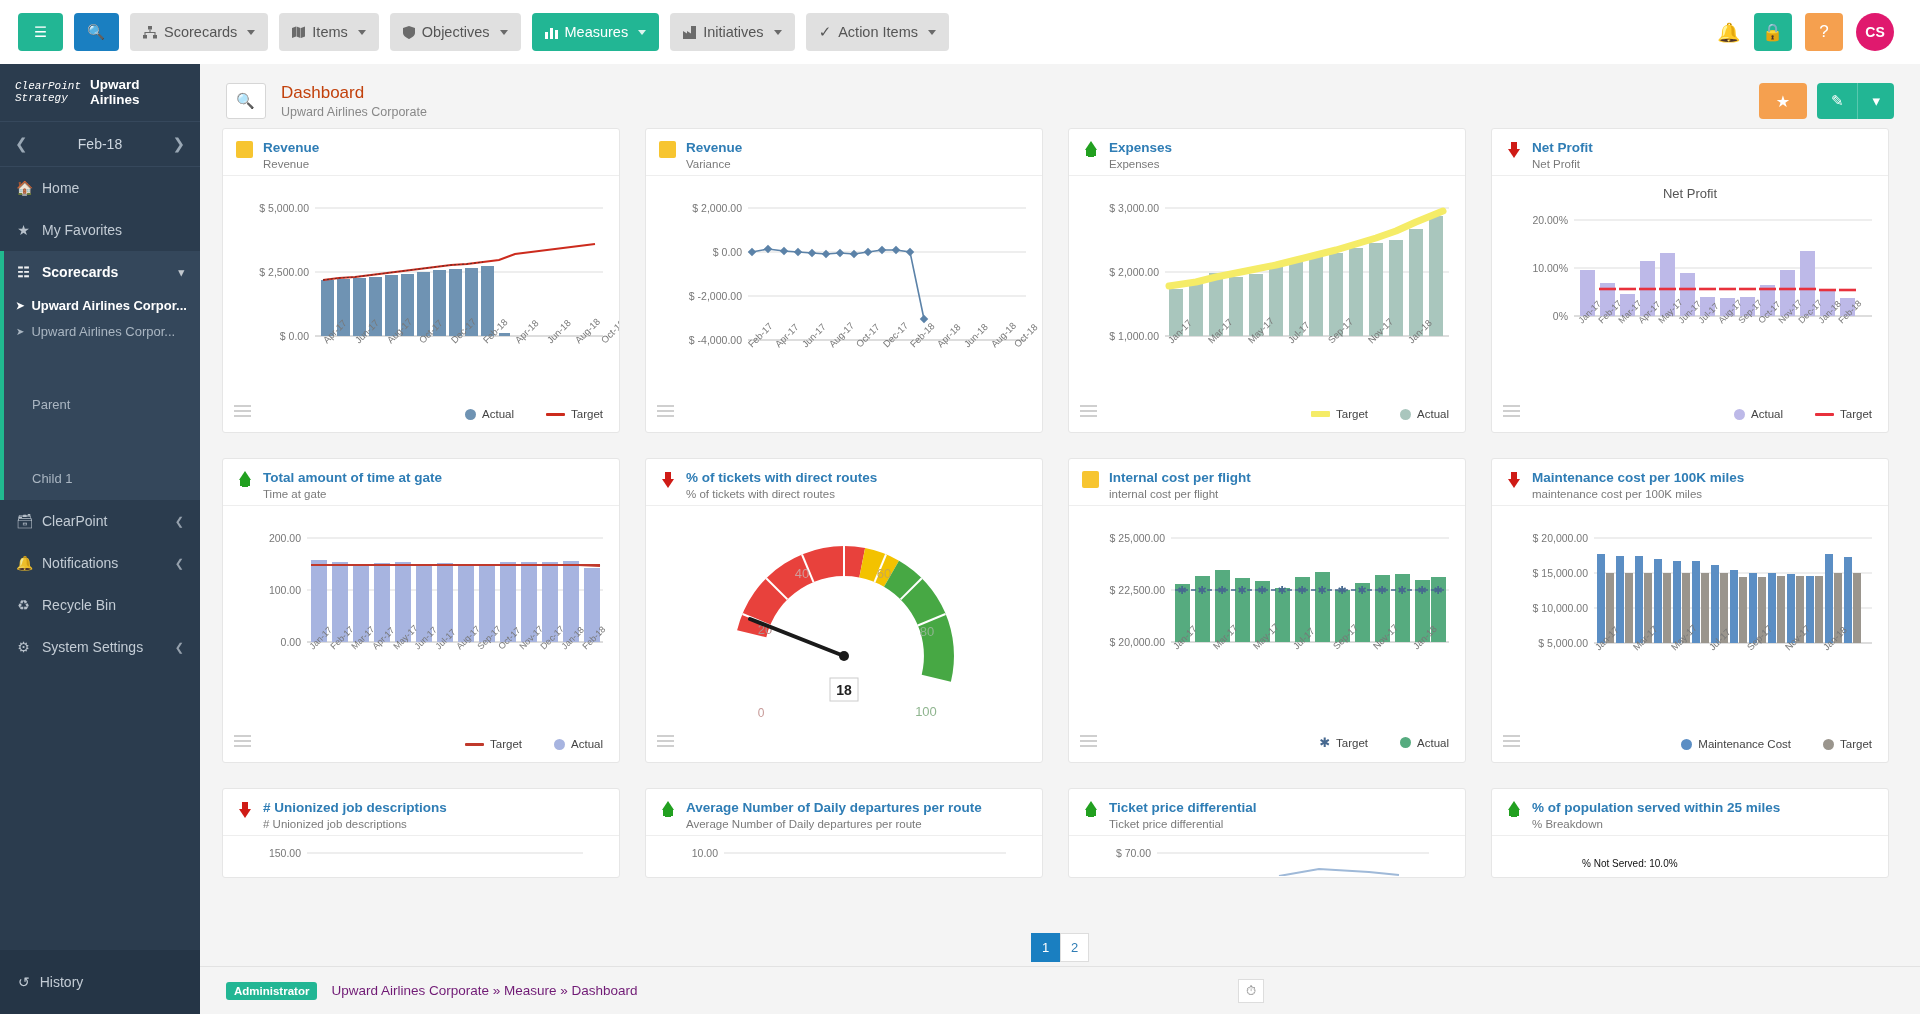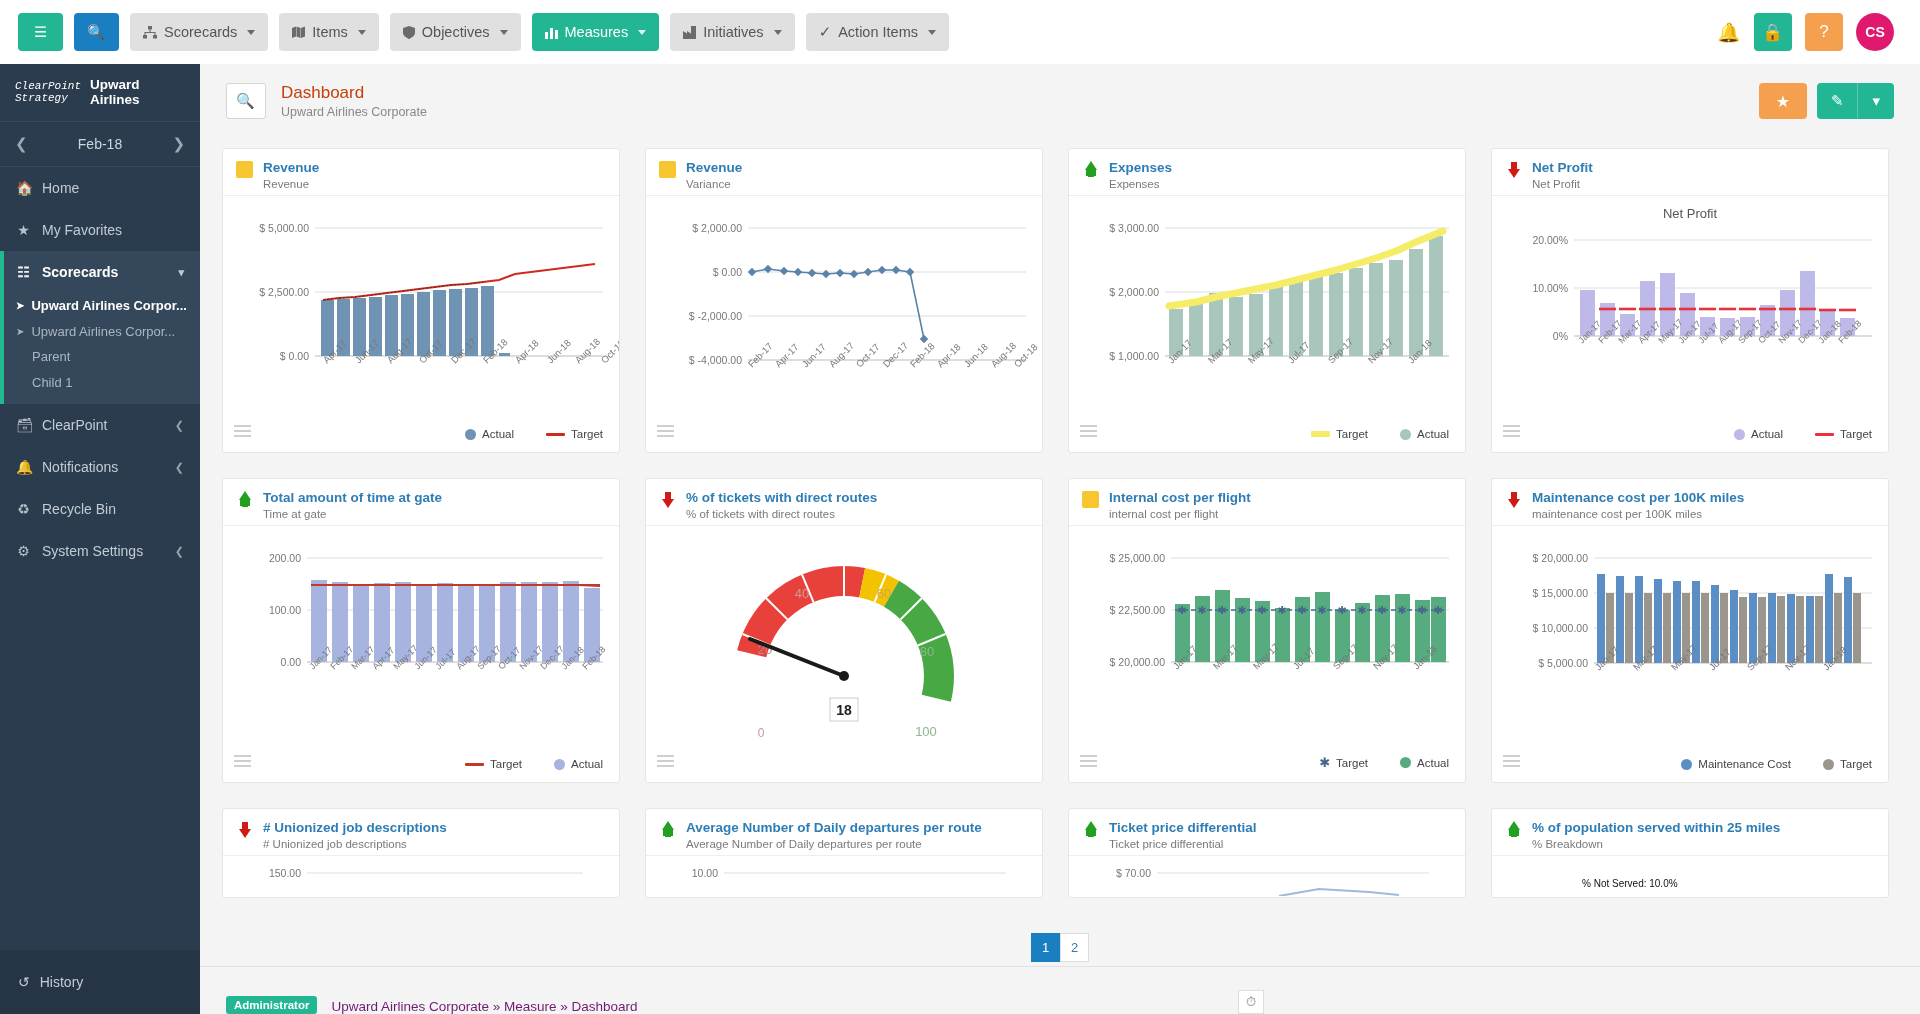--- a/index.html
+++ b/index.html
@@ -110,7 +110,7 @@
 
   
   .grid {
-    position: absolute; top: 84px; left: 0; width: 1720px; height: 830px;
+    position: absolute; top: 64px; left: 0; width: 1720px; height: 830px;
     padding: 0 22px; overflow: hidden;
   }
   .row { display: flex; gap: 25px; margin-bottom: 25px; }

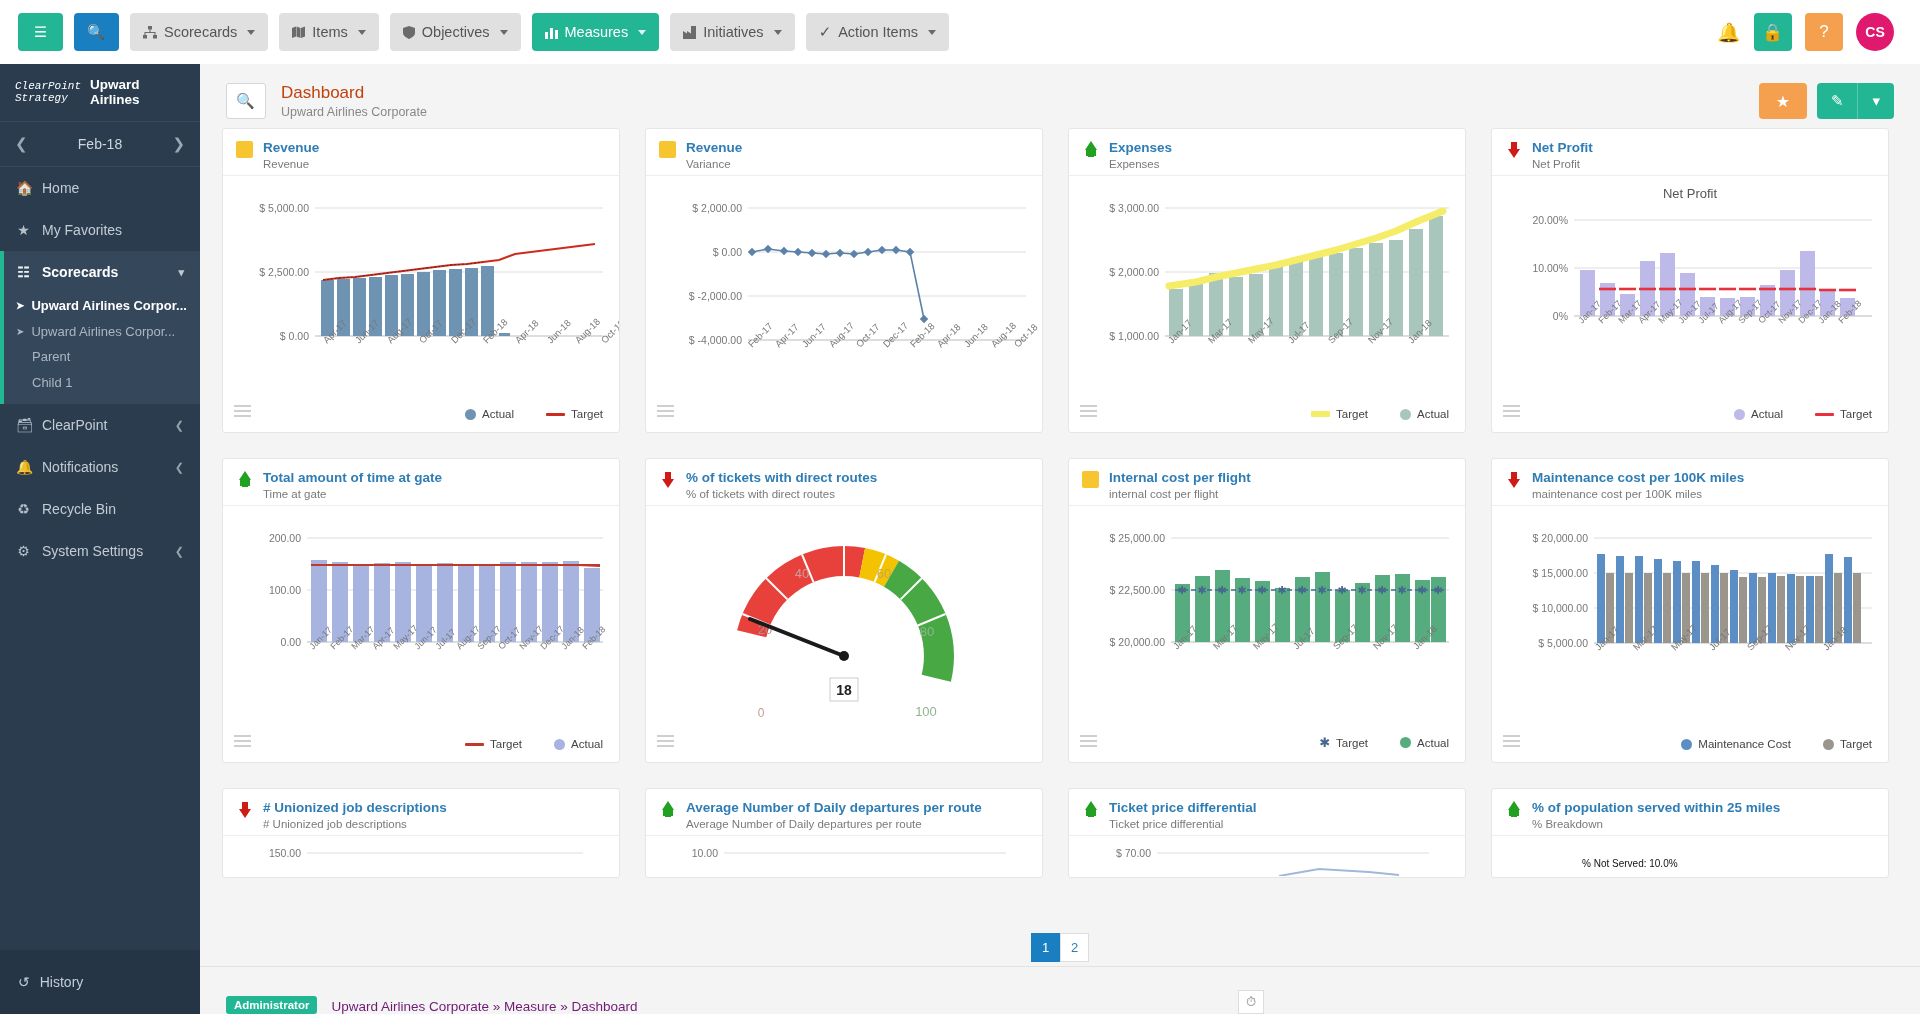--- a/index.html
+++ b/index.html
@@ -79,7 +79,7 @@
   }
   .subnav .sub.bold { color: #fff; font-weight: bold; }
   .subnav .sub .tri { font-size: 10px; }
-  .subnav .sub.plain { padding-left: 28px; }
+  .subnav .sub.plain { padding-left: 28px; margin-top: 48px; }
   .history {
     position: absolute; bottom: 0; left: 0; width: 200px; height: 64px;
     background: #253546; color: #c3ccd5; display: flex; align-items: center;

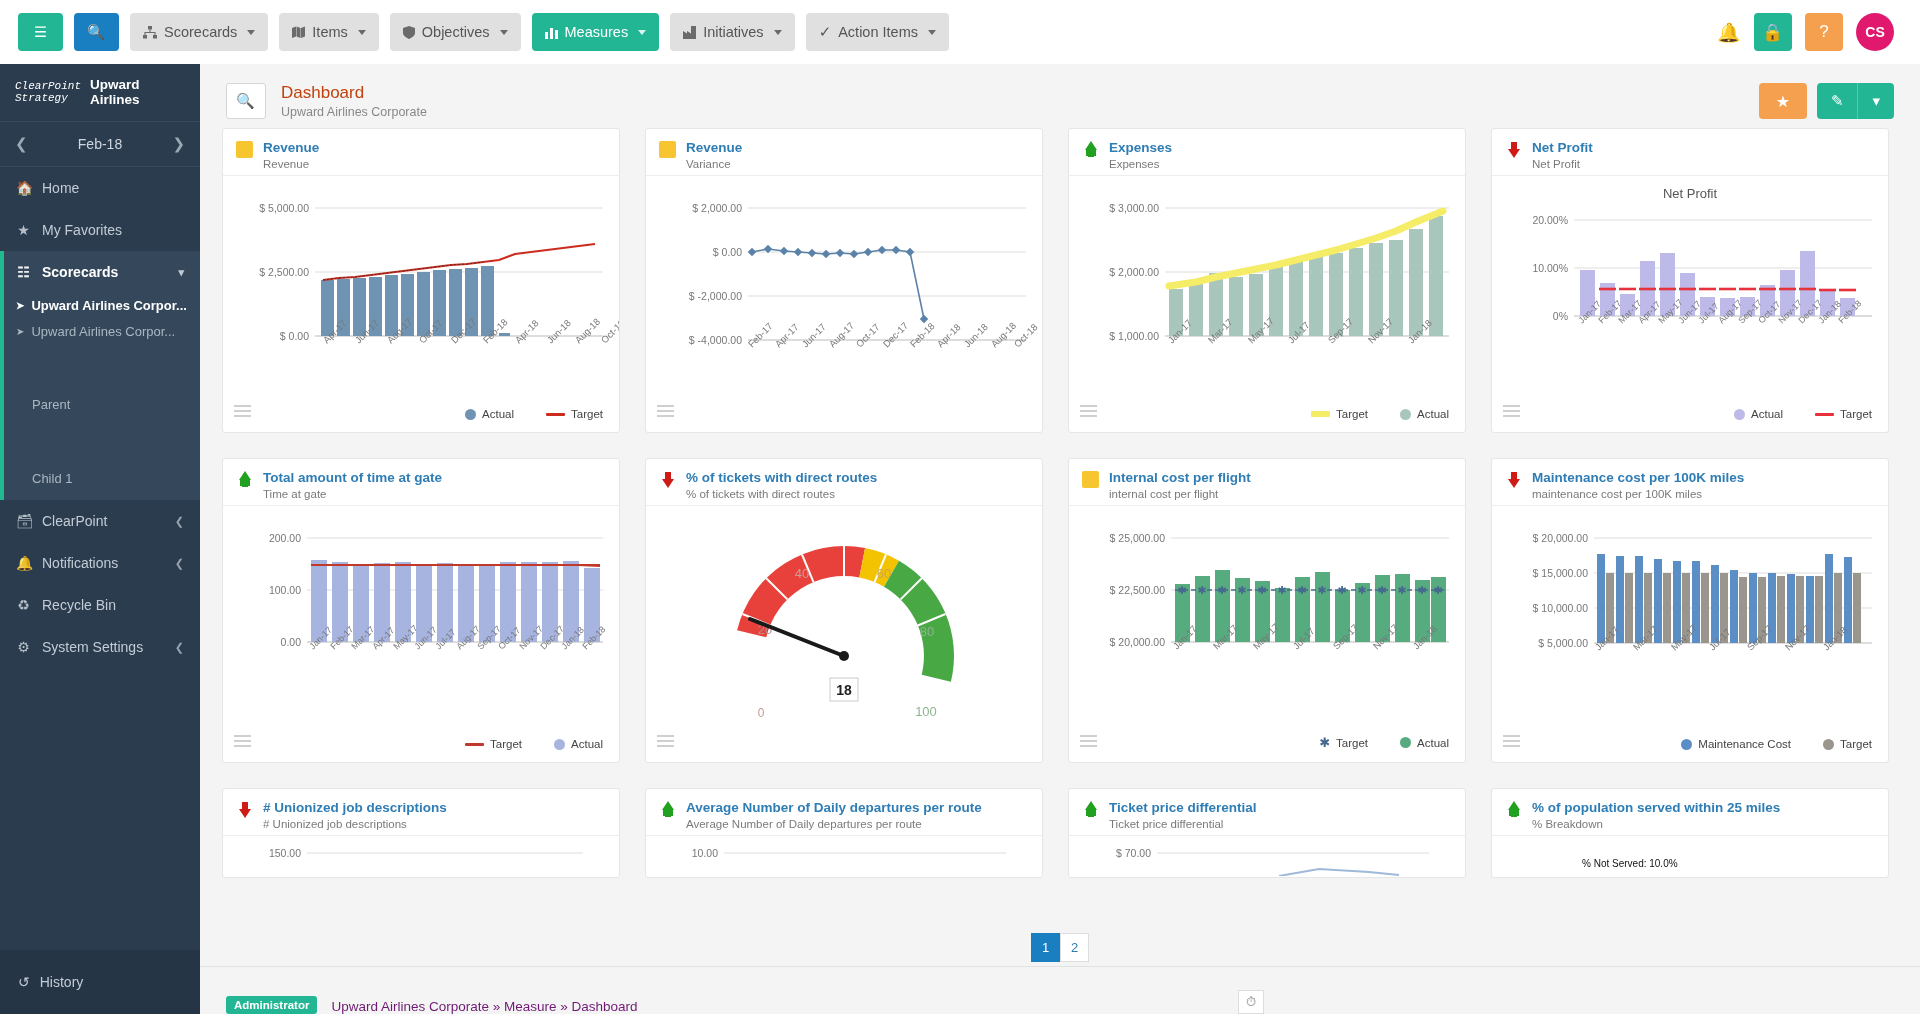--- a/index.html
+++ b/index.html
@@ -159,8 +159,8 @@
   .pg.active { background: #1a7fc1; border-color: #1a7fc1; color: #fff; }
   .footer {
     position: absolute; left: 200px; bottom: 0; width: 1720px; height: 48px;
-    background: #f4f4f4; border-top: 1px solid #e2e2e2; display: flex; align-items: flex-end;
-    padding: 0 26px;
+    background: #f4f4f4; border-top: 1px solid #e2e2e2; display: flex; align-items: center;
+    padding: 12px 26px;
   }
   .badge-admin {
     background: #22b694; color: #fff; font-size: 11.5px; font-weight: bold;

